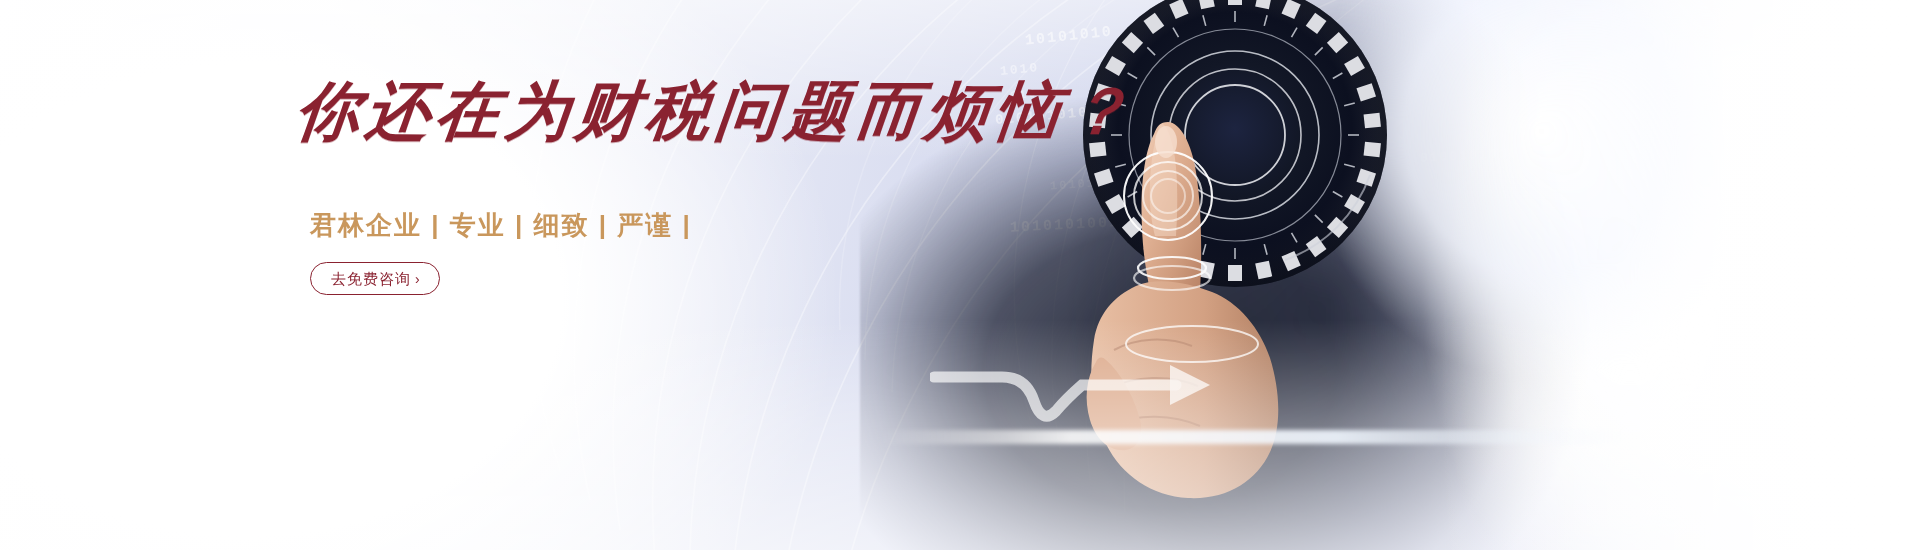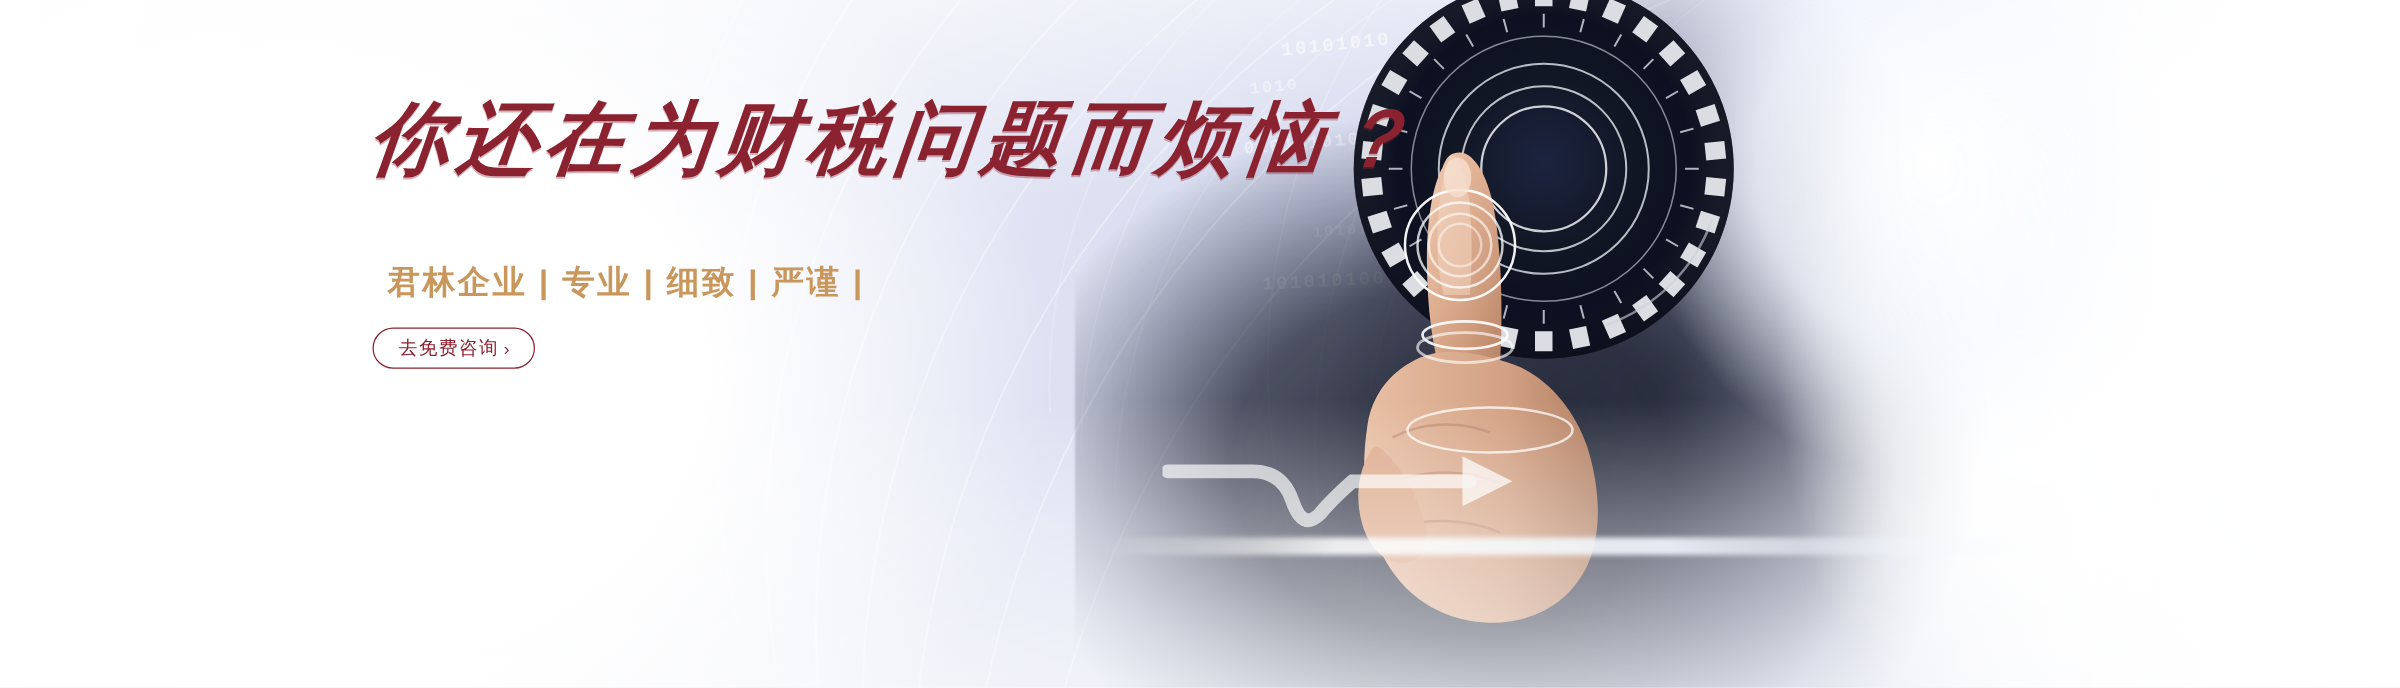--- a/index.html
+++ b/index.html
@@ -102,7 +102,7 @@
     font-size:26px;font-weight:700;color:#c9975c;letter-spacing:2px;white-space:nowrap;margin-left:12px;
   }
   .cta{
-    position:absolute;top:262px;left:2px;
+    position:absolute;top:262px;left:14px;
     display:inline-flex;align-items:center;gap:4px;
     padding:8px 18px 8px 20px;
     border:1px solid #8a2230;border-radius:20px;

